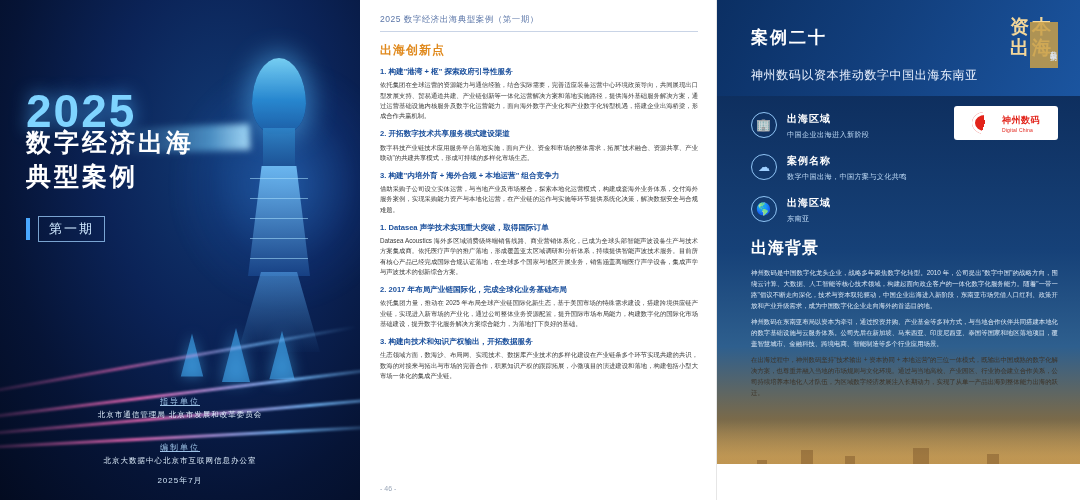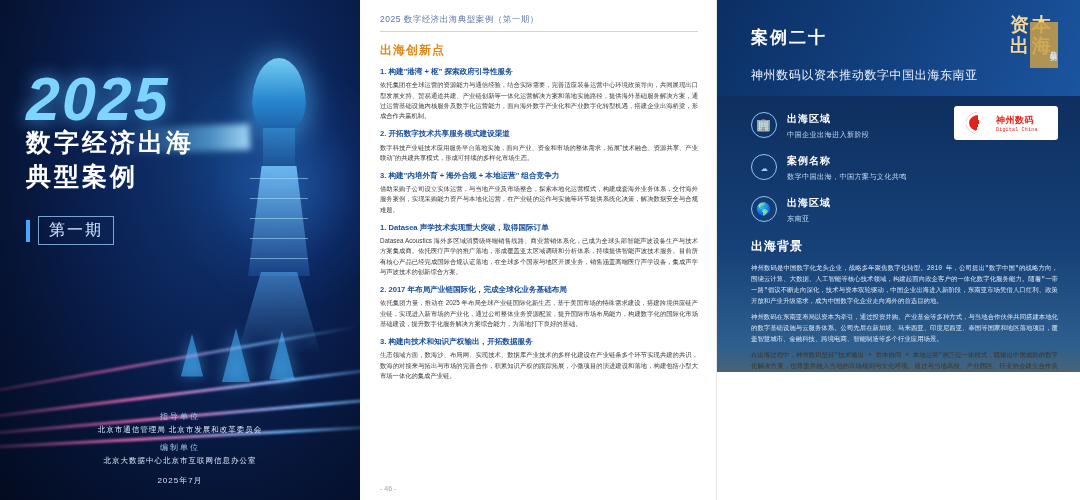--- a/index.html
+++ b/index.html
@@ -129,9 +129,8 @@
 
   
   .casepage {
-    position: relative; flex: 1 1 auto; height: 372px; overflow: hidden;
+    position: relative; flex: 1 1 auto; height: 464px; overflow: hidden;
     background: #0d2a57;
-    font-family: Liberation Mono, monospace;
   }
   .cp-top {
     position: relative; height: 96px;

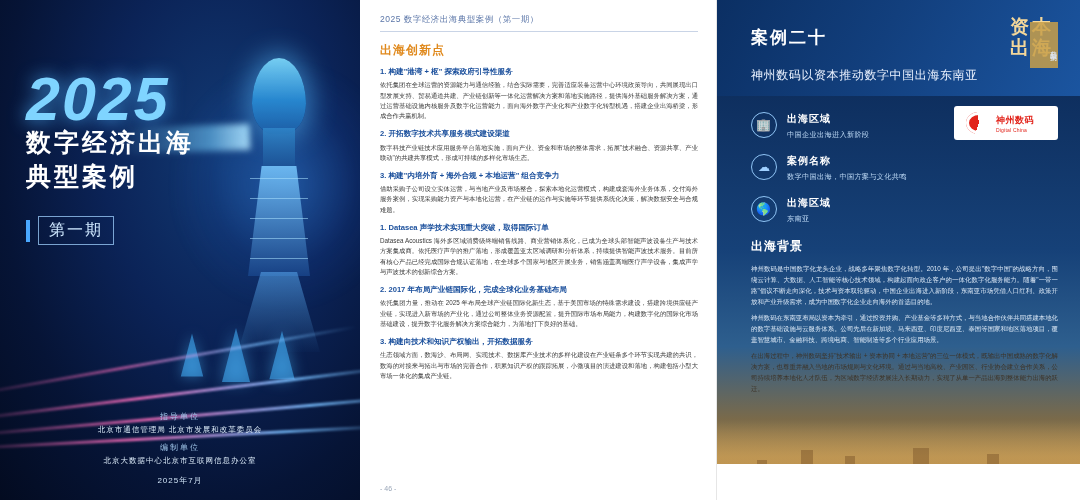--- a/index.html
+++ b/index.html
@@ -78,11 +78,10 @@
     filter: blur(1px);
   }
   .cover-title {
-    position: absolute; left: 26px; top: 64px;
+    position: absolute; left: 26px; top: 84px;
     color: #7fd4ff;
-    font-size: 61px; font-weight: bold; letter-spacing: 2px;
+    font-size: 46px; font-weight: bold; letter-spacing: 2px;
     text-shadow: 0 0 18px rgba(80,180,255,.8);
-    font-style: italic;
   }
   .cover-sub1 {
     position: absolute; left: 26px; top: 126px;

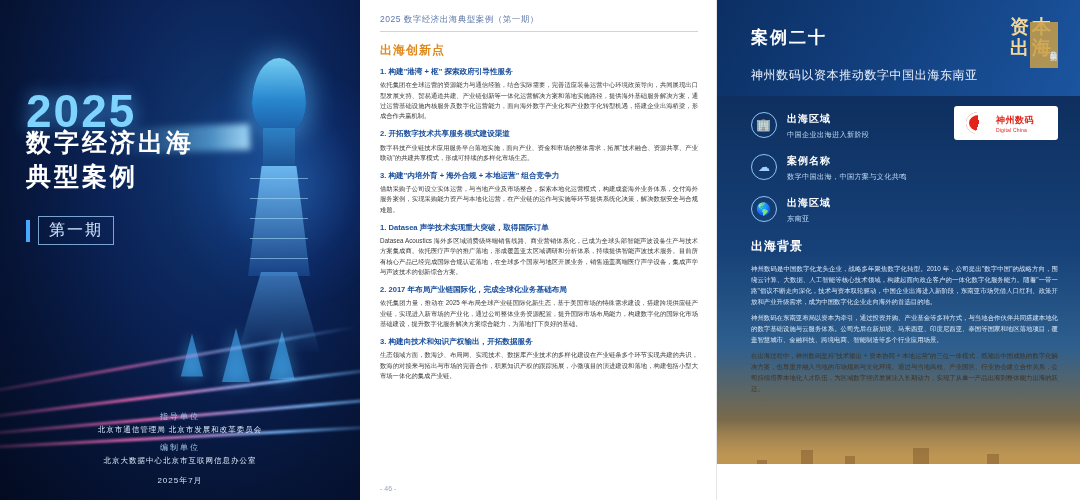--- a/index.html
+++ b/index.html
@@ -158,7 +158,7 @@
   .cp-logo {
     position: absolute; right: 22px; top: 10px;
     width: 104px; height: 34px; background: #ffffff; border-radius: 3px;
-    display: flex; align-items: center; gap: 4px; padding: 0 12px;
+    display: flex; align-items: center; gap: 4px; padding: 0 18px;
   }
   .cp-logo .swoosh {
     width: 26px; height: 22px; border-radius: 50%;

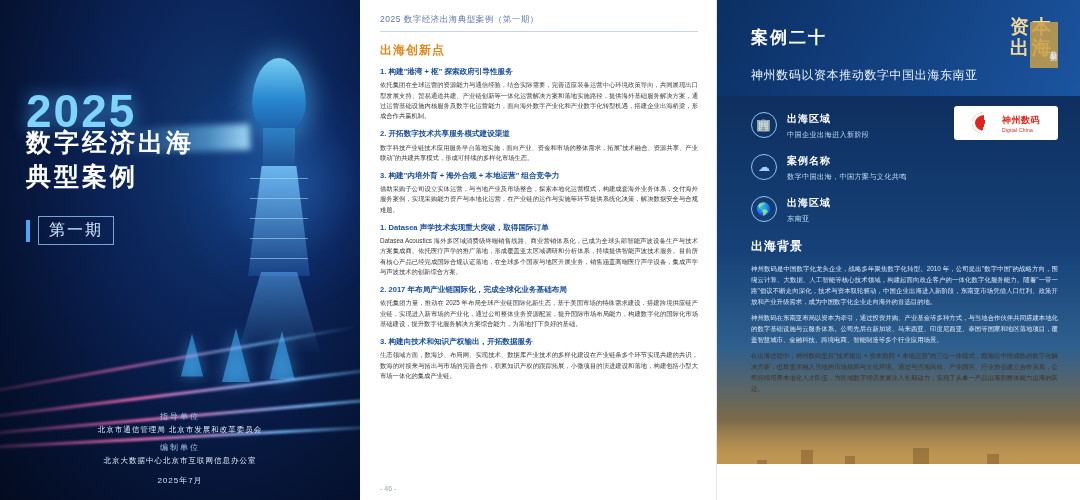--- a/index.html
+++ b/index.html
@@ -98,7 +98,7 @@
   .cover-issue .bar { width: 4px; height: 22px; background: #4aa8ff; }
   .cover-issue .txt {
     border: 1px solid rgba(160,210,255,.75);
-    color: #cfe8ff; font-size: 16px; padding: 3px 10px; letter-spacing: 2px;
+    color: #cfe8ff; font-size: 13px; padding: 3px 10px; letter-spacing: 2px;
   }
   .cover-foot { position: absolute; left: 0; bottom: 14px; width: 360px; text-align: center; color: #b9d6f2; }
   .cover-foot .lbl { font-size: 8px; letter-spacing: 2px; color: #9fc4e8; margin-top: 7px;}

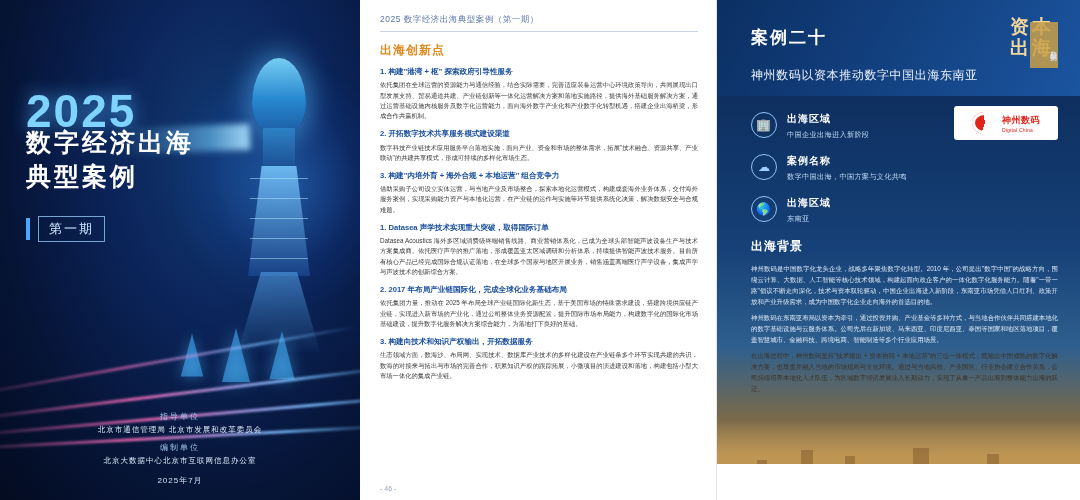--- a/index.html
+++ b/index.html
@@ -176,7 +176,7 @@
   }
   .info-k { color: #ffffff; font-size: 10px; font-weight: bold; letter-spacing: 1px; }
   .info-v { color: #bcd8f4; font-size: 7.2px; margin-top: 4px; letter-spacing: .3px;}
-  .cp-sec-title { color: #ffffff; font-size: 12px; font-weight: bold; letter-spacing: 1px; margin: 6px 0 8px; }
+  .cp-sec-title { color: #ffffff; font-size: 16px; font-weight: bold; letter-spacing: 1px; margin: 6px 0 8px; }
   .cp-sec-p { color: #dbe8f6; font-size: 6.4px; line-height: 1.72; text-align: justify; margin: 0 0 5px; }
   .cp-sec-p.dark { color: #3c3226; }
   .cp-city {

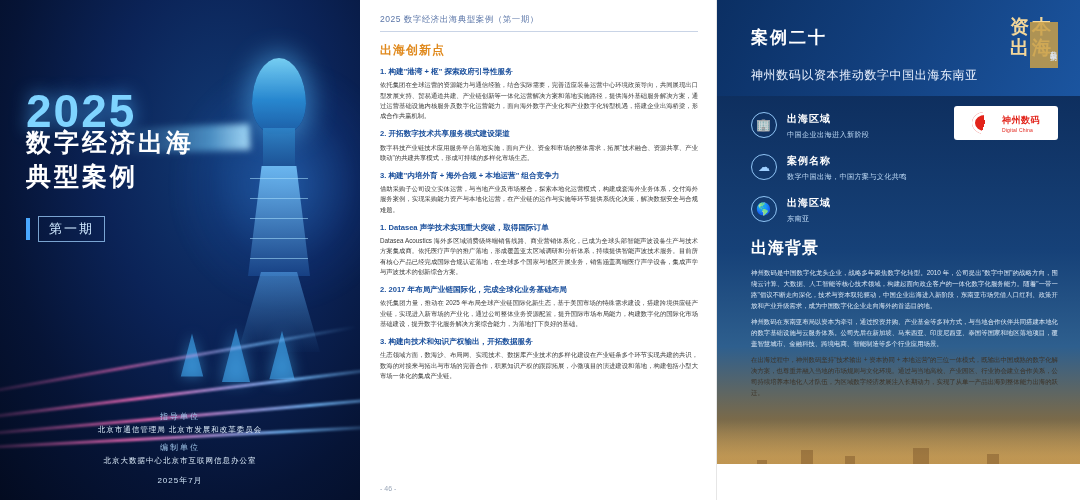--- a/index.html
+++ b/index.html
@@ -101,7 +101,7 @@
     color: #cfe8ff; font-size: 13px; padding: 3px 10px; letter-spacing: 2px;
   }
   .cover-foot { position: absolute; left: 0; bottom: 14px; width: 360px; text-align: center; color: #b9d6f2; }
-  .cover-foot .lbl { font-size: 8px; letter-spacing: 2px; color: #9fc4e8; margin-top: 7px;}
+  .cover-foot .lbl { font-size: 8px; letter-spacing: 2px; color: #9fc4e8; margin-top: 22px; text-decoration: underline;}
   .cover-foot .org { font-size: 7.5px; letter-spacing: 1px; color: #dbeaf8; margin-top: 3px; }
   .cover-foot .date { font-size: 8px; color: #cfe2f5; margin-top: 9px; letter-spacing: 1px;}
 

